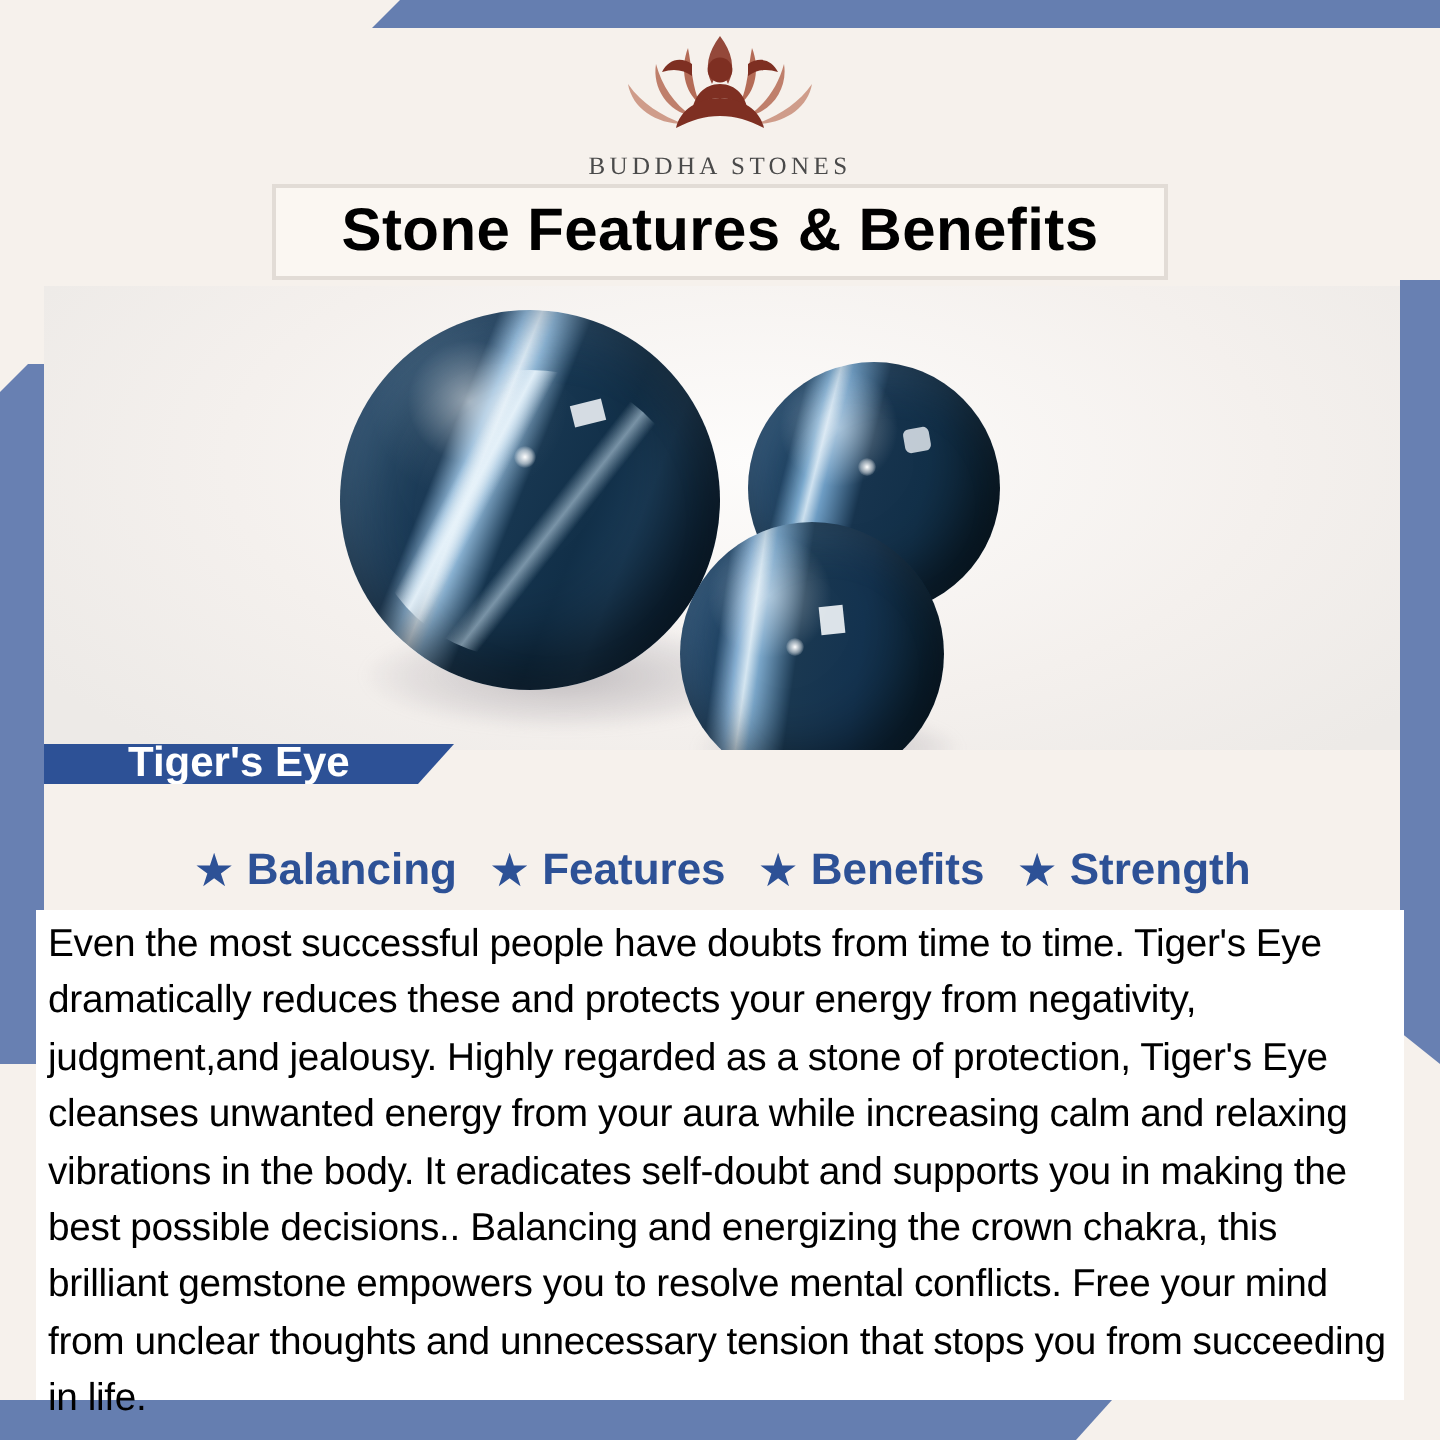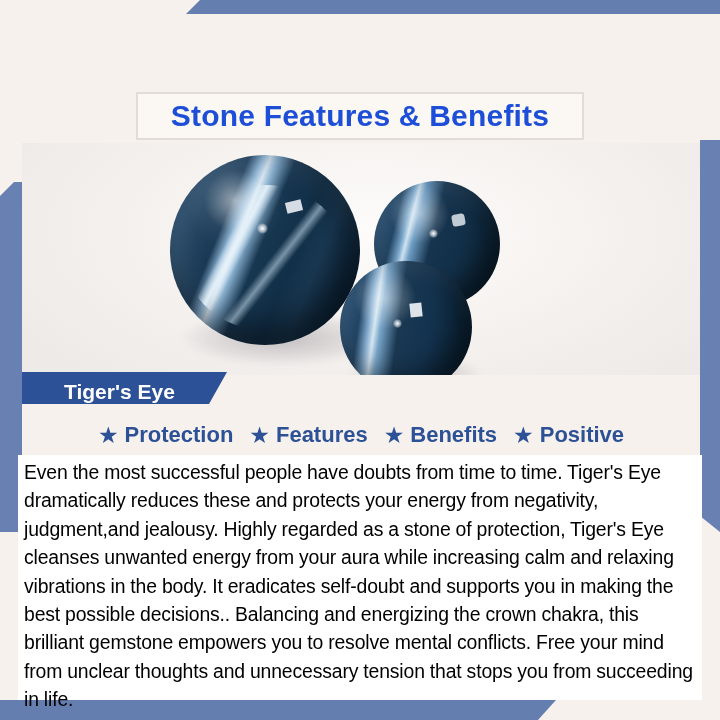--- a/index.html
+++ b/index.html
@@ -330,6 +330,27 @@
   <div class="bottom-blue-band"></div>
 
   <div class="header">
+    <div class="logo">
+      <svg class="logo-mark" viewBox="0 0 132 62">
+        <g fill="none" stroke="#8b3a2a" stroke-width="2.1" stroke-linecap="round">
+          <path d="M66 6 C60 14, 58 22, 62 30 C64 25, 66 22, 66 22 C66 22, 68 25, 70 30 C74 22, 72 14, 66 6 Z" fill="#8b3a2a" stroke="none" opacity="0.92"></path>
+          <path d="M50 12 C46 22, 48 34, 56 40 C52 31, 52 22, 50 12 Z" fill="#a8533c" stroke="none" opacity="0.85"></path>
+          <path d="M82 12 C86 22, 84 34, 76 40 C80 31, 80 22, 82 12 Z" fill="#a8533c" stroke="none" opacity="0.85"></path>
+          <path d="M34 20 C32 32, 40 44, 52 46 C43 40, 37 31, 34 20 Z" fill="#b05f46" stroke="none" opacity="0.78"></path>
+          <path d="M98 20 C100 32, 92 44, 80 46 C89 40, 95 31, 98 20 Z" fill="#b05f46" stroke="none" opacity="0.78"></path>
+          <path d="M20 30 C22 42, 34 50, 48 50 C37 46, 27 40, 20 30 Z" fill="#bb7157" stroke="none" opacity="0.66"></path>
+          <path d="M112 30 C110 42, 98 50, 84 50 C95 46, 105 40, 112 30 Z" fill="#bb7157" stroke="none" opacity="0.66"></path>
+        </g>
+        <g fill="#7e2f22">
+          <circle cx="66" cy="23" r="6.2"></circle>
+          <path d="M66 30 C58 30, 53 36, 52 44 C55 40, 60 37, 66 37 C72 37, 77 40, 80 44 C79 36, 74 30, 66 30 Z"></path>
+          <path d="M66 37 C55 37, 46 43, 44 52 C52 48, 58 46, 66 46 C74 46, 80 48, 88 52 C86 43, 77 37, 66 37 Z"></path>
+          <path d="M52 20 C46 16, 40 18, 37 24 C43 22, 48 23, 52 26 Z"></path>
+          <path d="M80 20 C86 16, 92 18, 95 24 C89 22, 84 23, 80 26 Z"></path>
+        </g>
+      </svg>
+      <span class="logo-text">BUDDHA STONES</span>
+    </div>
 
     <div class="title-frame">
       <span class="title-text">Stone Features &amp; Benefits</span>

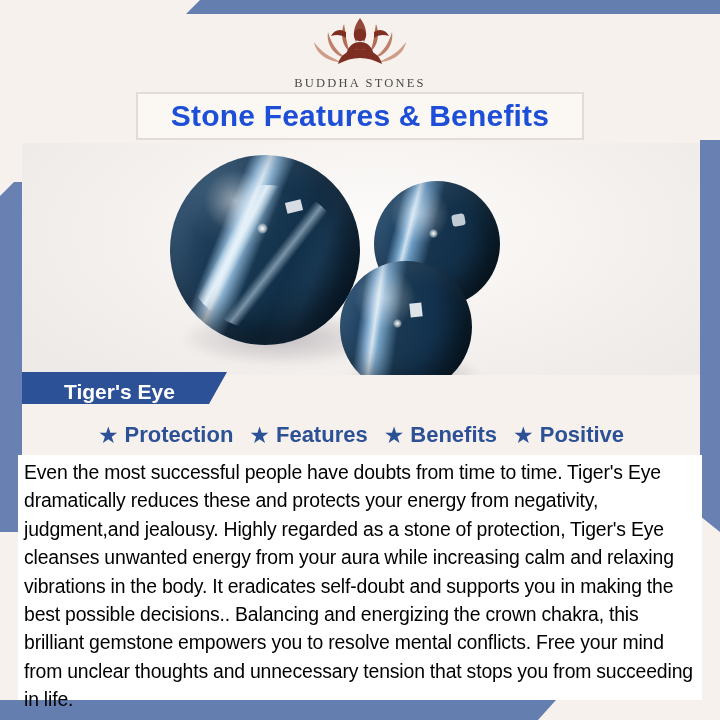--- a/index.html
+++ b/index.html
@@ -106,7 +106,7 @@
   .title-text {
     font-size: 30px;
     font-weight: bold;
-    color: #1d4ed8;
+    color: #000000;
     letter-spacing: 0.2px;
     white-space: nowrap;
   }

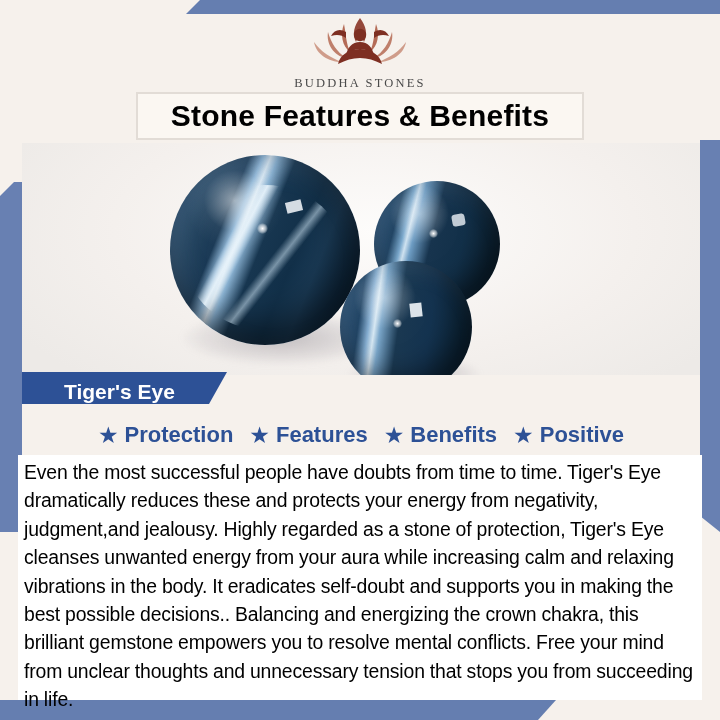--- a/index.html
+++ b/index.html
@@ -254,11 +254,11 @@
     left: 22px;
     top: 372px;
     width: 205px;
-    height: 32px;
+    height: 20px;
     background: #2d5196;
     clip-path: polygon(0 0, 100% 0, calc(100% - 18px) 100%, 0 100%);
     display: flex;
-    align-items: flex-end;
+    align-items: center;
   }
   .stone-banner-label {
     padding-left: 42px;

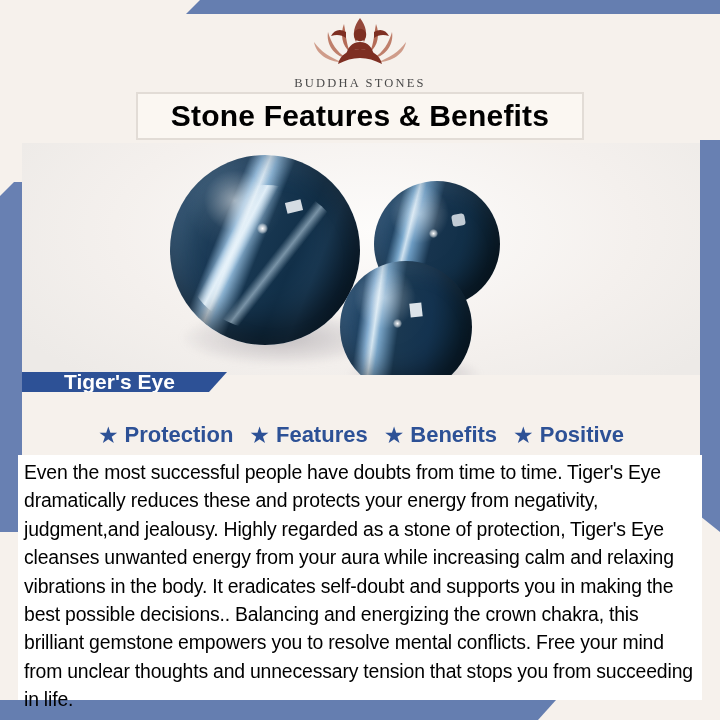--- a/index.html
+++ b/index.html
@@ -383,7 +383,7 @@
   <div class="benefits">
     <div class="benefit">
       <span class="benefit-star">★</span>
-      <span class="benefit-label">Protection</span>
+      <span class="benefit-label">Balancing</span>
     </div>
     <div class="benefit">
       <span class="benefit-star">★</span>

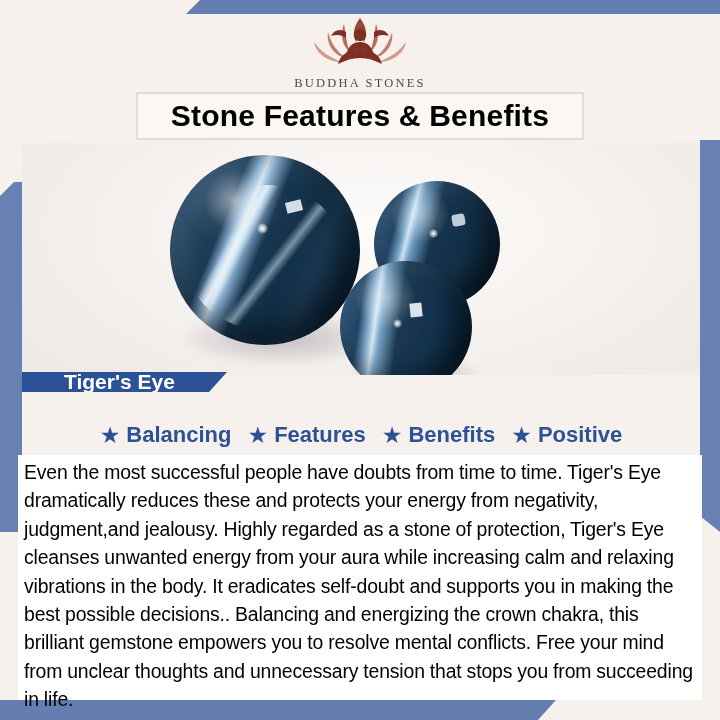--- a/index.html
+++ b/index.html
@@ -395,7 +395,7 @@
     </div>
     <div class="benefit">
       <span class="benefit-star">★</span>
-      <span class="benefit-label">Positive</span>
+      <span class="benefit-label">Strength</span>
     </div>
   </div>
 

